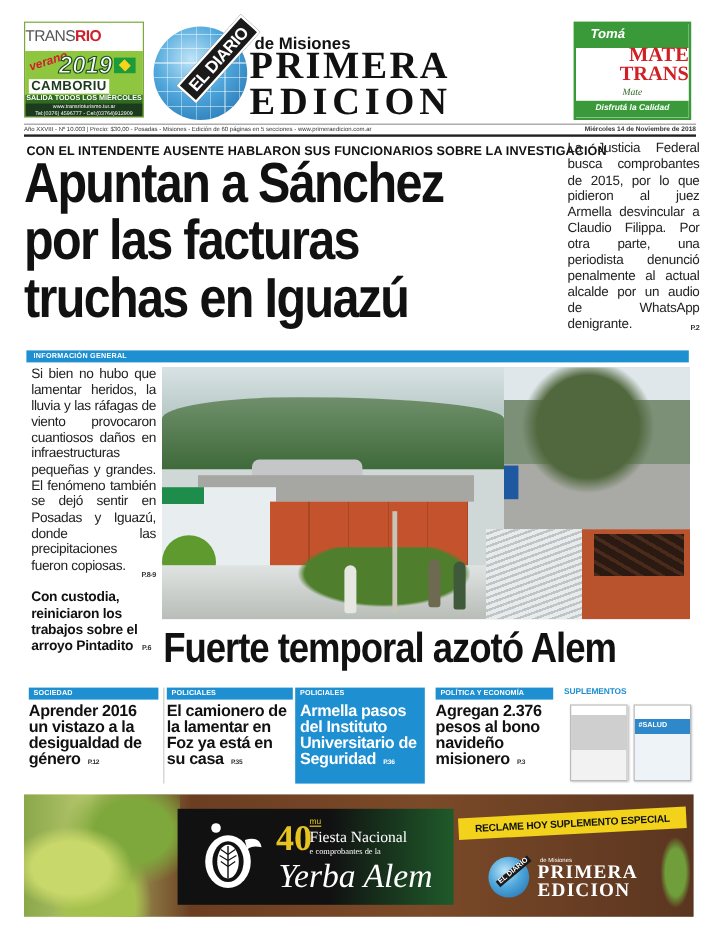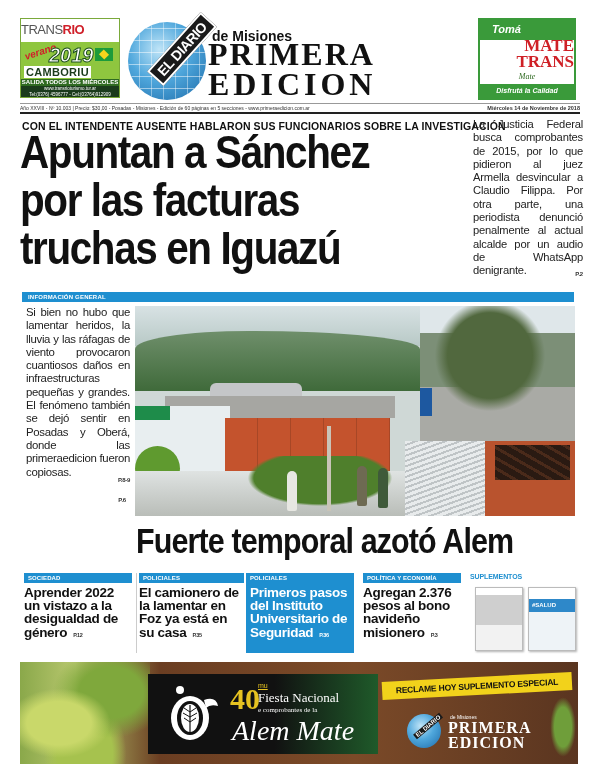--- a/index.html
+++ b/index.html
@@ -168,7 +168,7 @@
   <span>INFORMACIÓN GENERAL</span>
 </div>
 <div class="storm-text">
-  <span>Si bien no hubo que lamentar heridos, la lluvia y las ráfagas de viento provocaron cuantiosos daños en infraestructuras pequeñas y grandes. El fenómeno también se dejó sentir en Posadas y Oberá, donde las primeraedicion fueron copiosas.</span>
+  <span>Si bien no hubo que lamentar heridos, la lluvia y las ráfagas de viento provocaron cuantiosos daños en infraestructuras pequeñas y grandes. El fenómeno también se dejó sentir en Posadas y Iguazú, donde las precipitaciones fueron copiosas.</span>
   <span class="page-ref">P.8-9</span>
 </div>
 

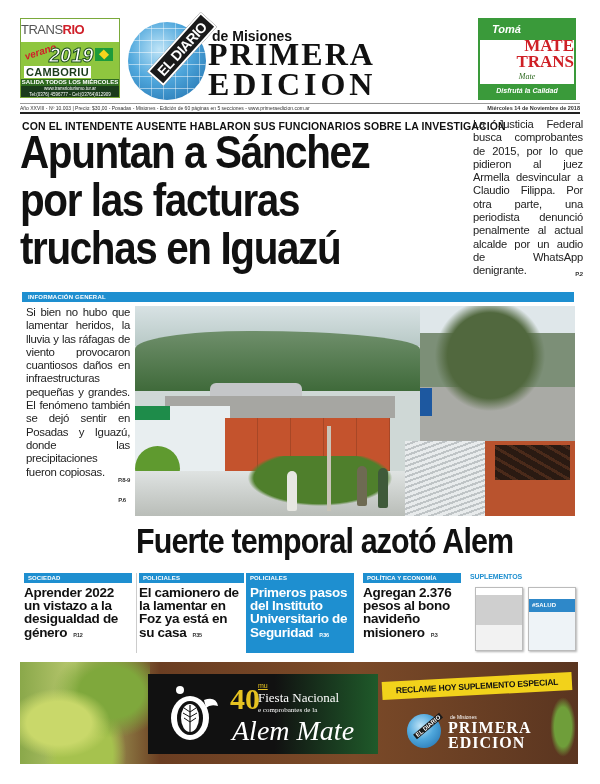--- a/index.html
+++ b/index.html
@@ -200,6 +200,7 @@
 <div class="storm-headline">Fuerte temporal azotó Alem</div>
 
 <div class="side-story">
+  <span>Con custodia, reiniciaron los trabajos sobre el arroyo Pintadito</span>
   <span class="page-ref">P.6</span>
 </div>
 

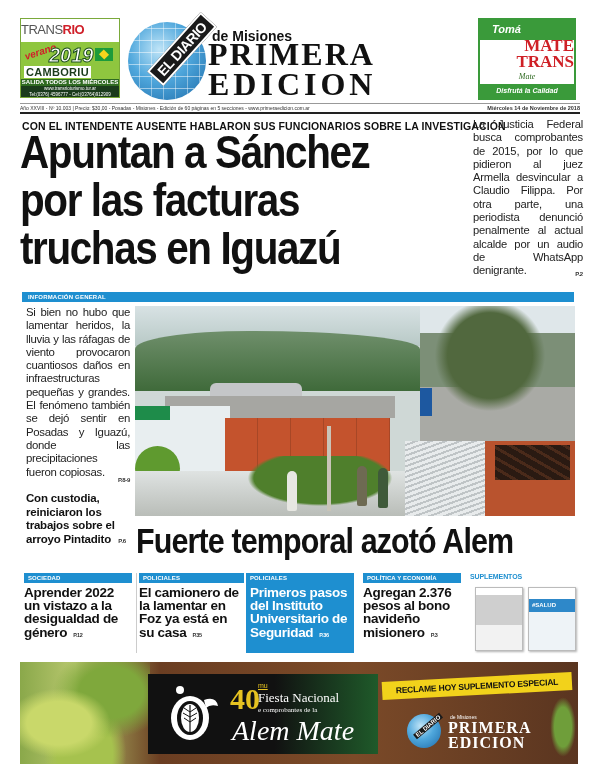--- a/index.html
+++ b/index.html
@@ -206,7 +206,7 @@
 
 <div class="brief b1">
   <div class="tag">SOCIEDAD</div>
-  <div class="title"><span>Aprender 2022 un vistazo a la desigualdad de género</span><span class="page-ref">P.12</span></div>
+  <div class="title"><span>Aprender 2016 un vistazo a la desigualdad de género</span><span class="page-ref">P.12</span></div>
 </div>
 <div class="brief b2">
   <div class="tag">POLICIALES</div>

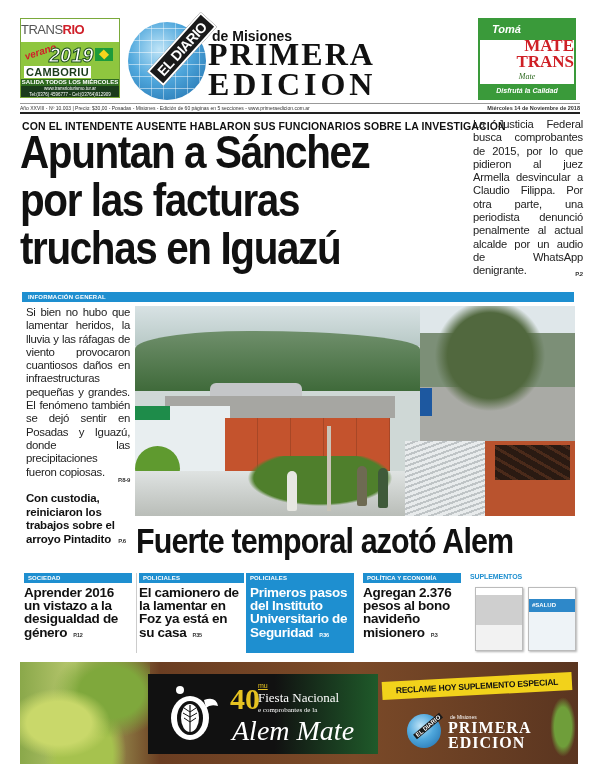--- a/index.html
+++ b/index.html
@@ -214,7 +214,7 @@
 </div>
 <div class="brief b3">
   <div class="tag">POLICIALES</div>
-  <div class="title"><span>Primeros pasos del Instituto Universitario de Seguridad</span><span class="page-ref">P.36</span></div>
+  <div class="title"><span>Armella pasos del Instituto Universitario de Seguridad</span><span class="page-ref">P.36</span></div>
 </div>
 <div class="brief b4">
   <div class="tag">POLÍTICA Y ECONOMÍA</div>

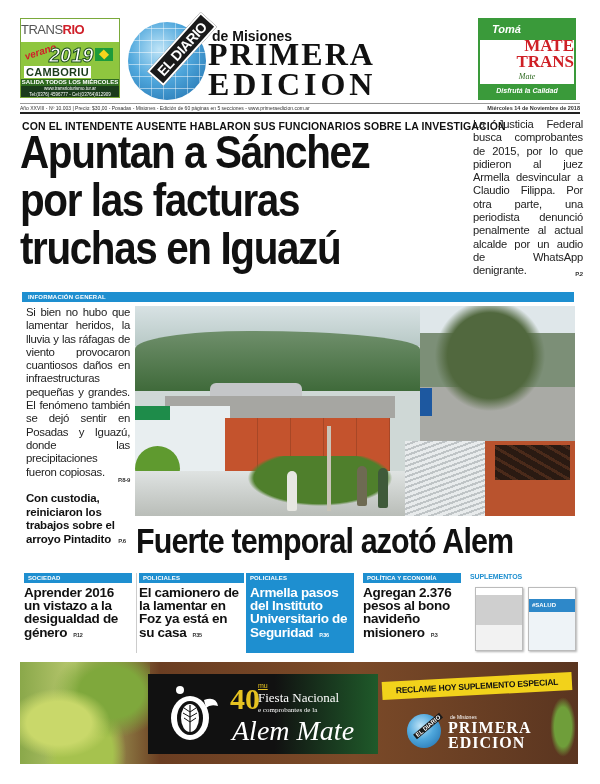--- a/index.html
+++ b/index.html
@@ -245,7 +245,7 @@
   <div class="mu">mu</div>
   <div class="fiesta">Fiesta Nacional</div>
   <div class="intl">e comprobantes de la</div>
-  <div class="yerba">Alem Mate</div>
+  <div class="yerba">Yerba Alem</div>
   <div class="ribbon">
       <span>RECLAME HOY SUPLEMENTO ESPECIAL</span>
     </div>

